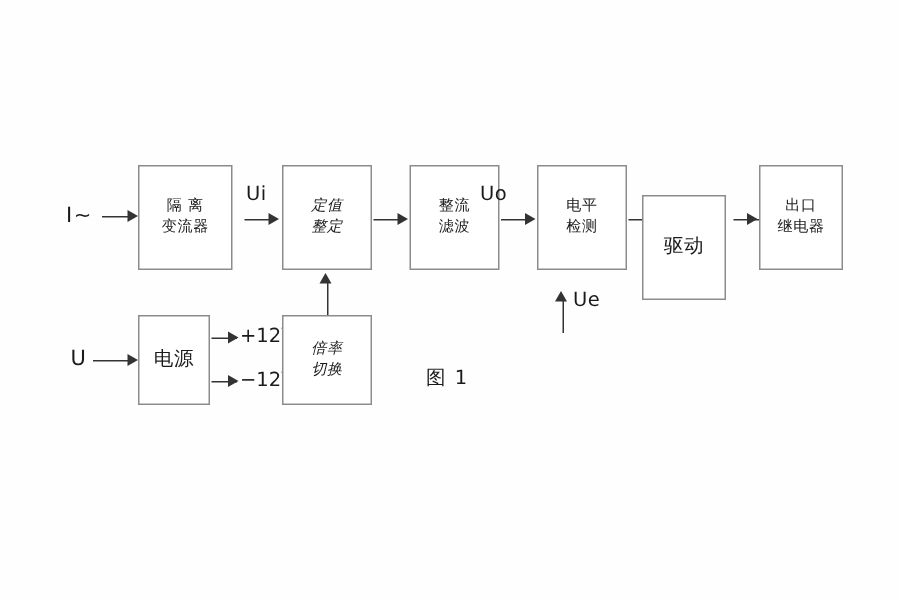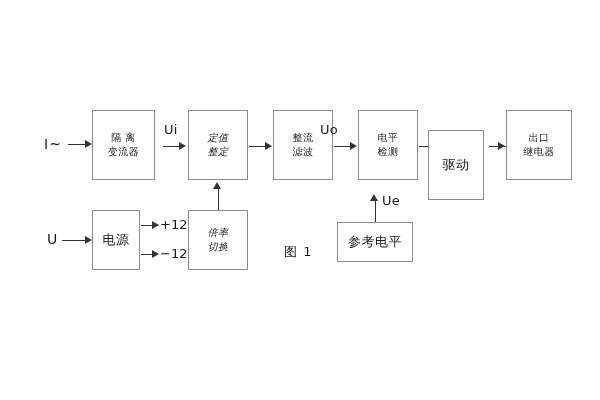--- a/index.html
+++ b/index.html
@@ -119,7 +119,7 @@
   <div class="hline" style="left:489px; top:146px; width:17px;"></div>
   <div class="arrowR" style="left:498px; top:141.5px;"></div>
 
-  <div class="block" style="left:506px; top:110px; width:66px; height:70px;">
+  <div class="block" style="left:506px; top:110px; width:56px; height:70px;">
     <span class="ln">出口</span>
     <span class="ln">继电器</span>
   </div>

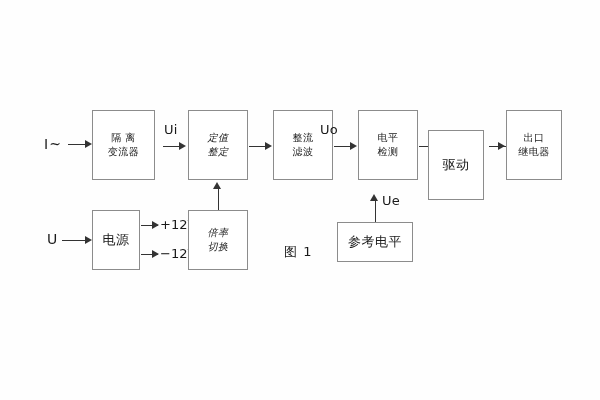--- a/index.html
+++ b/index.html
@@ -150,9 +150,6 @@
 
   <div class="label caption" style="left:284px; top:243px;">图 1</div>
 
-  <div class="block single" style="left:337px; top:222px; width:76px; height:40px;">
-    <span class="ln">参考电平</span>
-  </div>
 
   <div class="vline" style="left:374.5px; top:200px; height:22px;"></div>
   <div class="arrowU" style="left:370px; top:194px;"></div>

